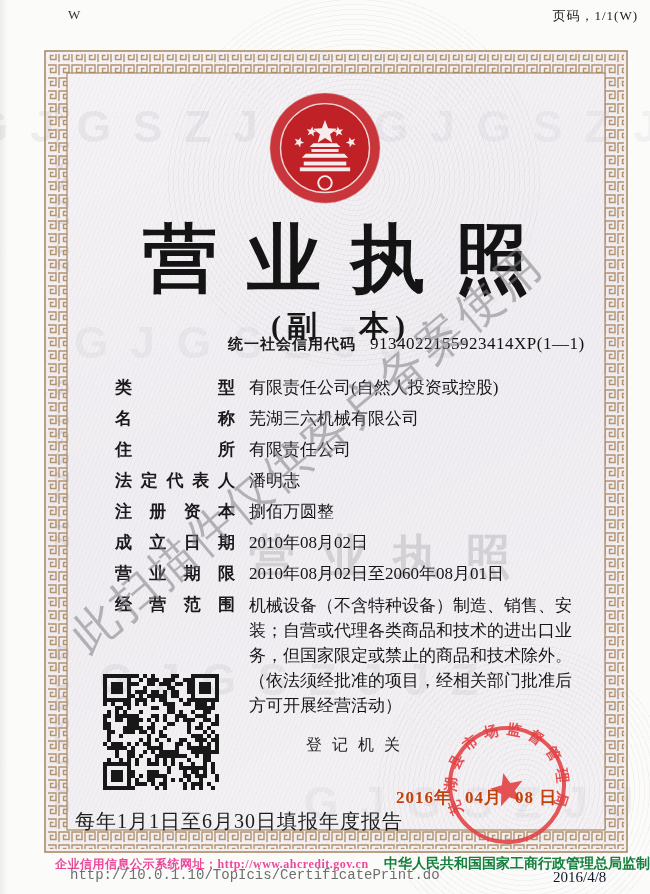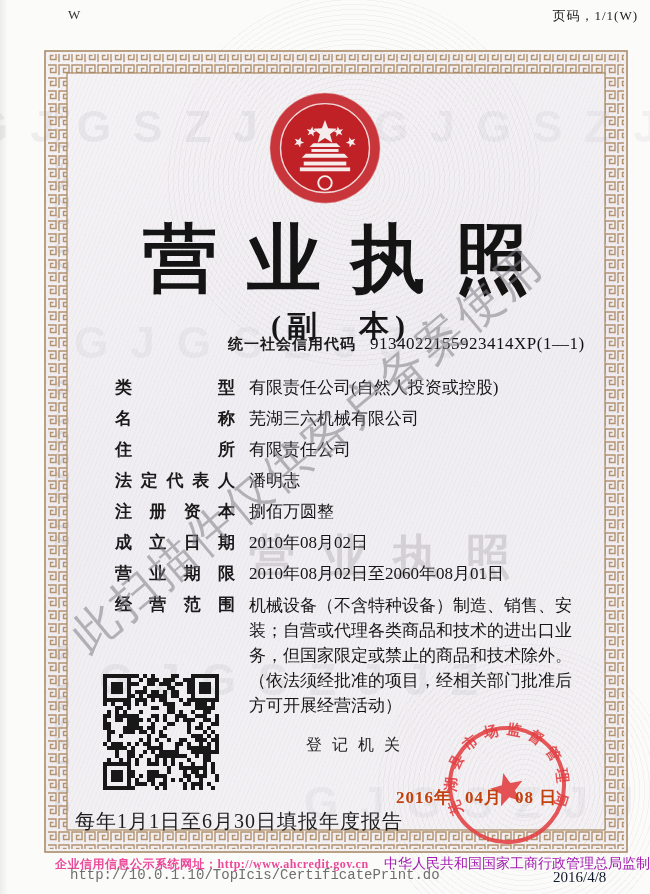--- a/index.html
+++ b/index.html
@@ -101,7 +101,7 @@
     color:#ec4899;letter-spacing:0.5px;}
   .footer-l2{position:absolute;left:70px;top:867px;font-size:14px;color:#6e6e6e;
     font-family:"Liberation Mono","DejaVu Sans Mono",monospace;letter-spacing:0;}
-  .footer-r1{position:absolute;left:384px;top:855px;font-size:14px;font-weight:normal;color:#a21caf;}
+  .footer-r1{position:absolute;left:384px;top:855px;font-size:14px;font-weight:bold;color:#15803d;}
   .footer-r2{position:absolute;left:553px;top:869px;font-size:15px;color:#0f172a;}
 </style>
 </head>

